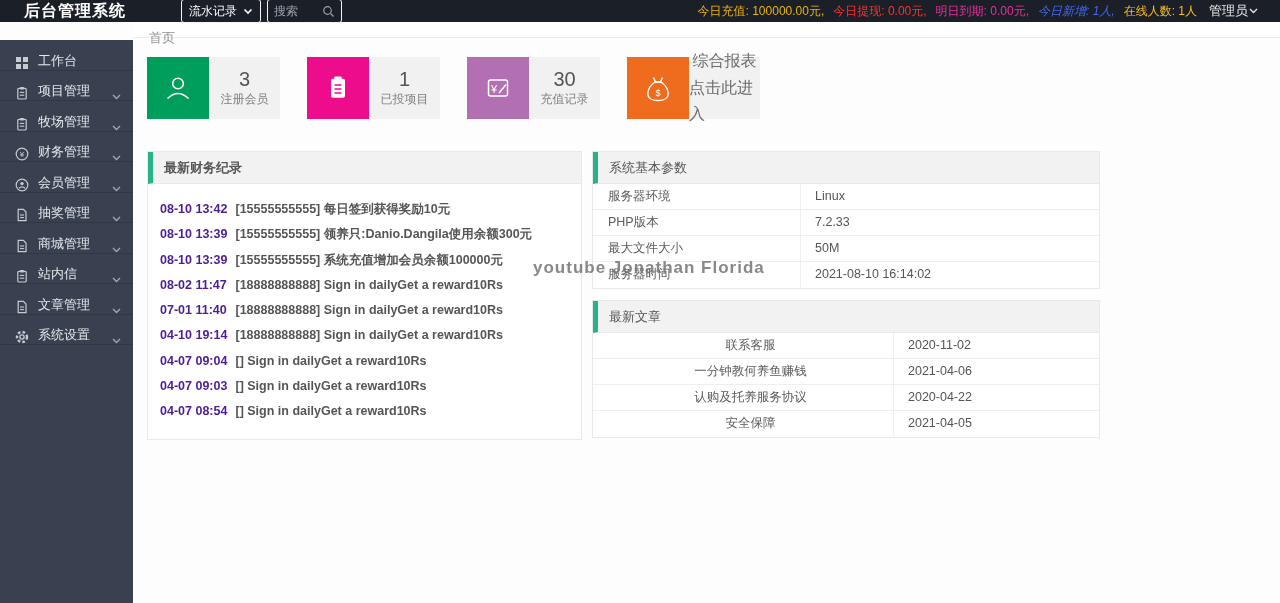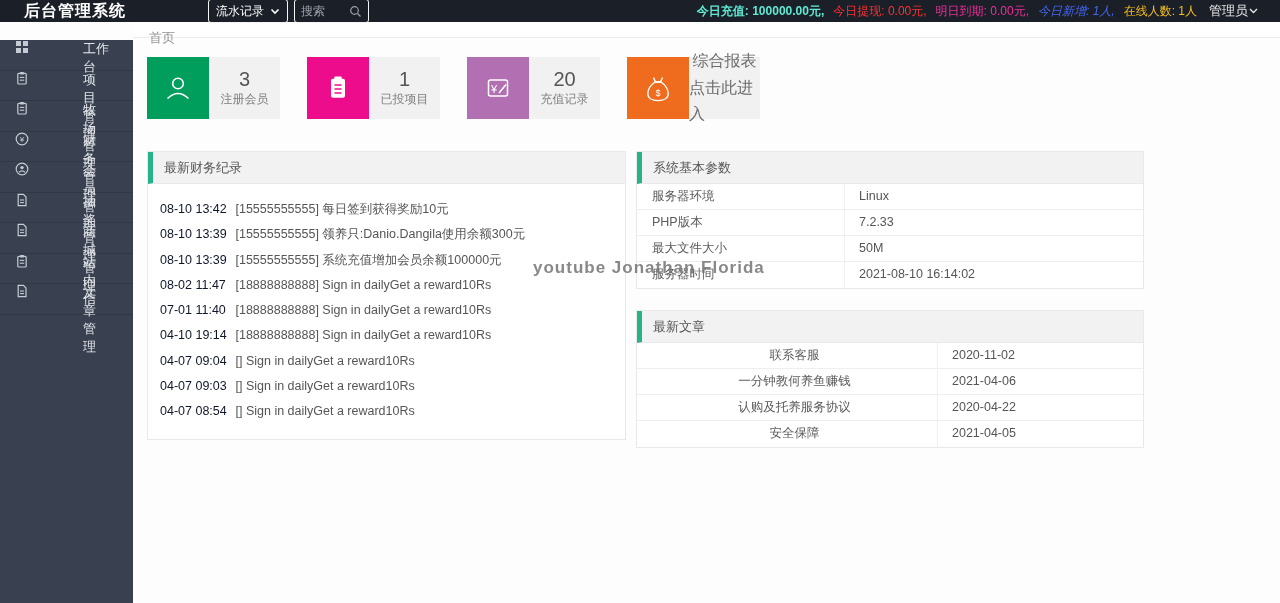--- a/index.html
+++ b/index.html
@@ -11,7 +11,7 @@
   .logo { width:133px; padding-left:24px; color:#fff; font-size:16px; font-weight:bold; letter-spacing:1px; white-space:nowrap; }
   .hdr-controls { display:flex; align-items:center; gap:6px; margin-left:48px; }
   .hdr-select { width:80px; height:24px; border:1px solid #f5f5f5; border-radius:3px; color:#fff; font-size:12px;
-    display:flex; align-items:center; justify-content:space-between; padding:0 7px; background:transparent; cursor:pointer;margin-left:27px; }
+    display:flex; align-items:center; justify-content:space-between; padding:0 7px; background:transparent; cursor:pointer; }
   .hdr-search { width:75px; height:24px; border:1px solid #f5f5f5; border-radius:3px; display:flex; align-items:center; padding:0 6px; }
   .hdr-search input { flex:1; width:40px; background:transparent; border:none; outline:none; color:#bbb; font-size:12px; }
   .hdr-search input::placeholder { color:#9aa0a8; }

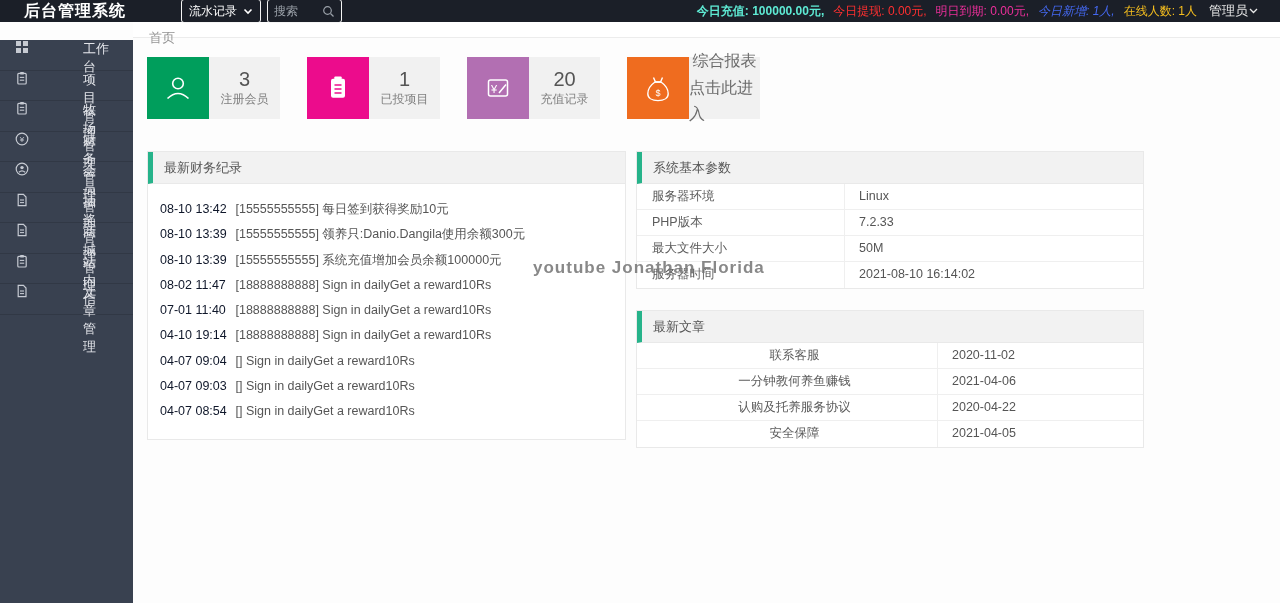--- a/index.html
+++ b/index.html
@@ -96,7 +96,7 @@
 
   <div class="hdr-stats">
 
-  <span style="color: #5eead4; font-weight: bold;">今日充值:  100000.00元,</span>
+  <span style="color: #eab308;">今日充值:  100000.00元,</span>
       <span style="color: rgb(255, 48, 48);">今日提现:  0.00元,</span>
       <span style="color: rgb(237, 47, 155);">明日到期:  0.00元,</span>
       <span style="color: rgb(68, 104, 240); font-style: italic;">今日新增:  1人,</span>

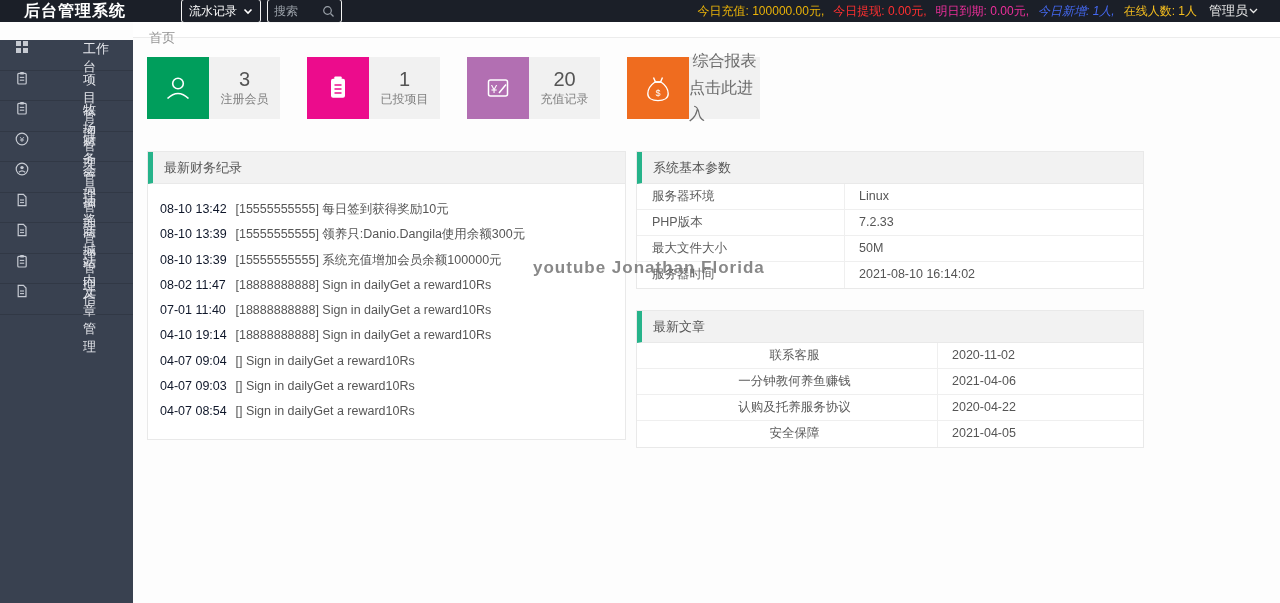--- a/index.html
+++ b/index.html
@@ -20,8 +20,8 @@
 
   
   .sidebar { position:absolute; left:0; top:40px; bottom:0; width:133px; background:#394150; }
-  .side-item { height:30.5px; display:flex; align-items:flex-start; padding:0 12px 0 15px; border-bottom:1px solid #313845;
-    color:#e3e5ea; font-size:13px; cursor:pointer;gap:45px; }
+  .side-item { height:30.5px; display:flex; align-items:flex-end; padding:0 12px 0 15px; border-bottom:1px solid #313845;
+    color:#e3e5ea; font-size:13px; cursor:pointer; }
   .side-item .s-icon { width:14px; height:14px; margin-right:9px; flex:none; display:flex; }
   .side-item .s-label { flex:1; }
   .side-item .s-chev { flex:none; opacity:.75; display:flex; }

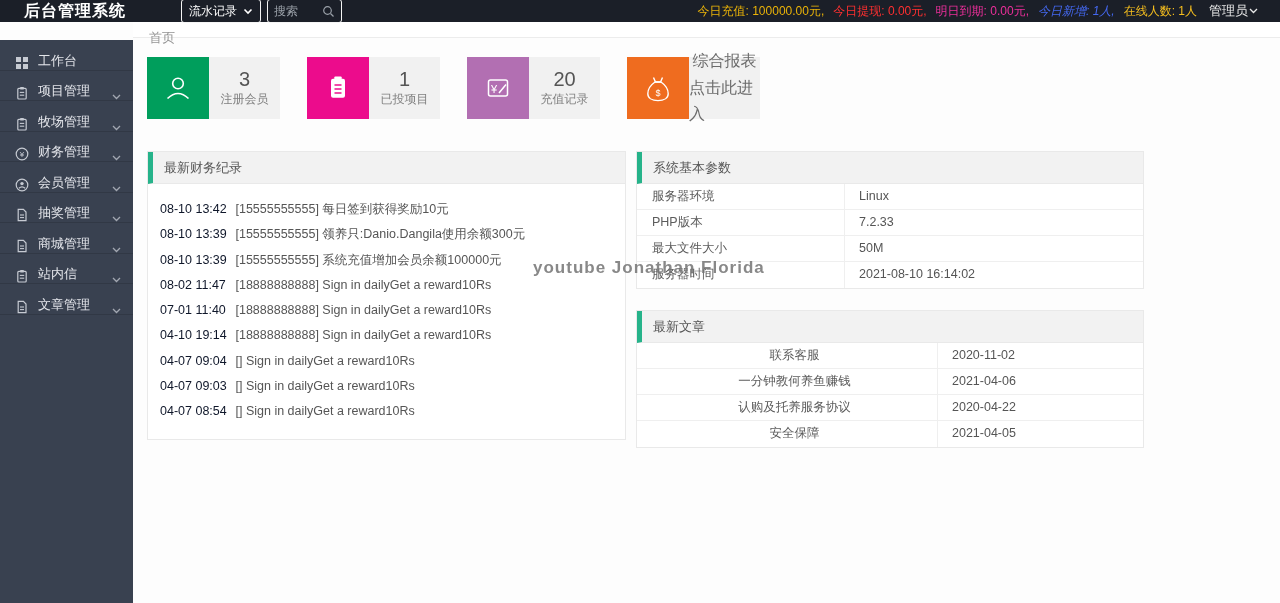--- a/index.html
+++ b/index.html
@@ -306,7 +306,7 @@
             </svg>
         </div>
         <div class="card-body">
-          <div class="card-value">20</div>
+          <div class="card-value">30</div>
           <div class="card-label">充值记录</div>
         </div>
       </div>

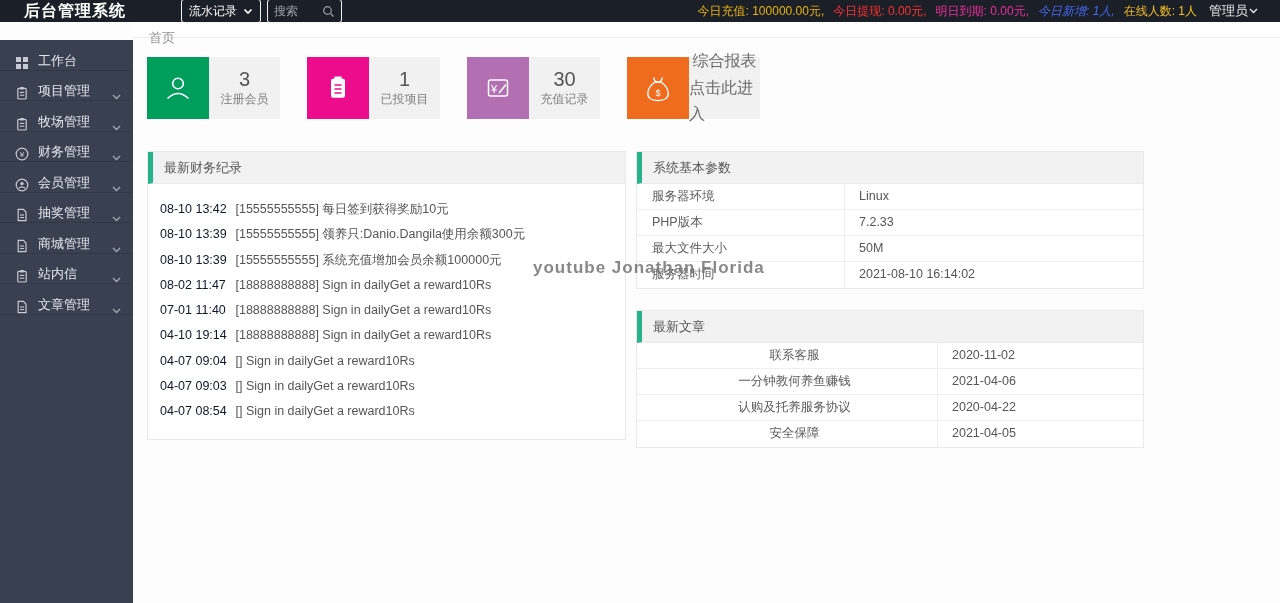--- a/index.html
+++ b/index.html
@@ -43,7 +43,7 @@
   
   .panel-row { display:flex; gap:10px; align-items:flex-start; }
   .panel { background:#fff; border:1px solid #e9e9e9; }
-  .panel-left { width:479px; }
+  .panel-left { width:435px;font-weight:bold; }
   .right-col { width:508px; display:flex; flex-direction:column; gap:21px; }
   .panel-header { height:32px; line-height:31px; background:#f2f2f2; border-left:5px solid #26b38a; padding-left:11px;
     color:#555; font-size:13px; border-bottom:1px solid #e9e9e9; }

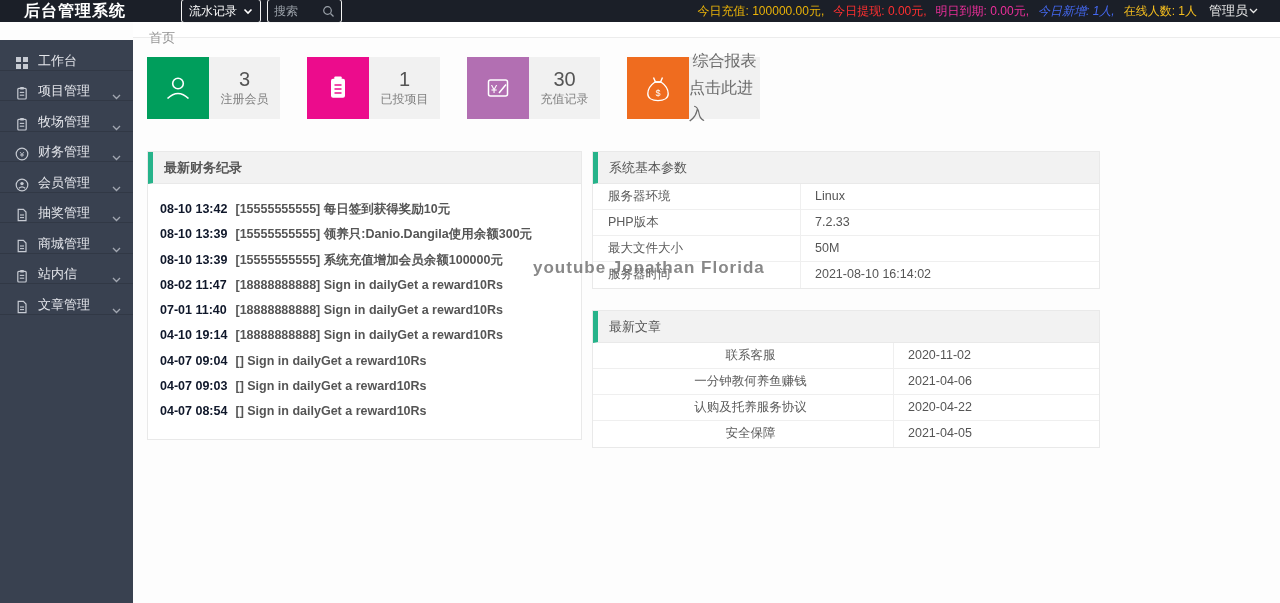--- a/index.html
+++ b/index.html
@@ -44,7 +44,7 @@
   .panel-row { display:flex; gap:10px; align-items:flex-start; }
   .panel { background:#fff; border:1px solid #e9e9e9; }
   .panel-left { width:435px;font-weight:bold; }
-  .right-col { width:508px; display:flex; flex-direction:column; gap:21px; }
+  .right-col { width:508px; display:flex; flex-direction:column; gap:11px; }
   .panel-header { height:32px; line-height:31px; background:#f2f2f2; border-left:5px solid #26b38a; padding-left:11px;
     color:#555; font-size:13px; border-bottom:1px solid #e9e9e9; }
 

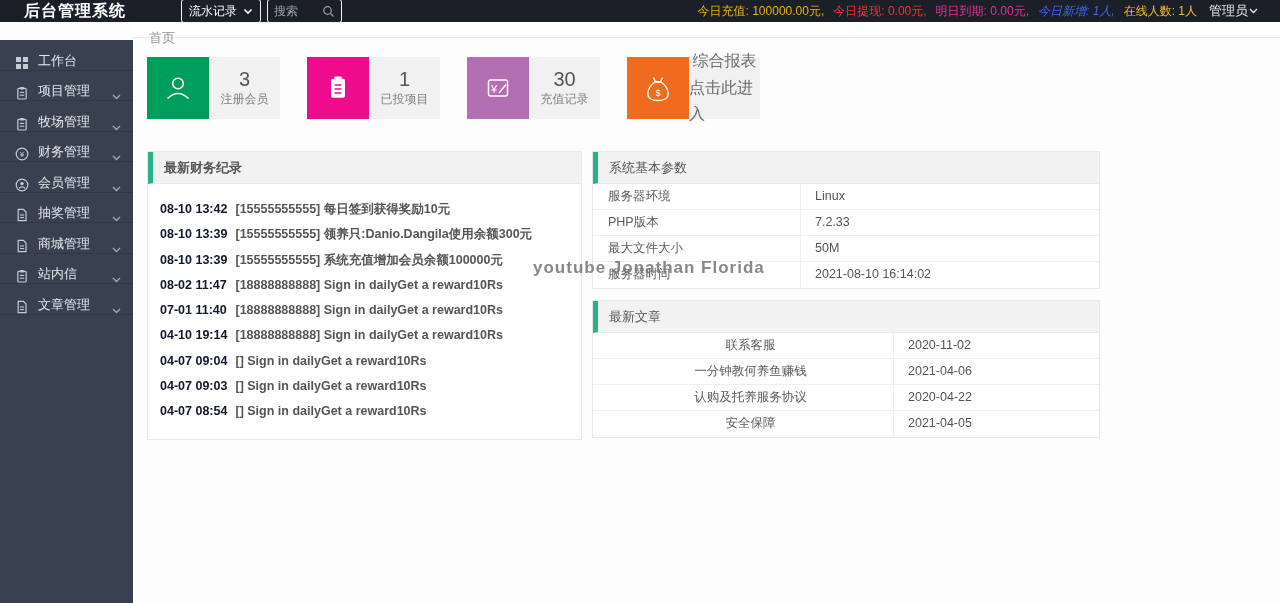--- a/index.html
+++ b/index.html
@@ -51,7 +51,7 @@
   
   .records { padding:13px 12px 14px 12px; }
   .record { height:25.3px; line-height:25.3px; font-size:12.5px; white-space:nowrap; overflow:hidden; }
-  .rec-time { display:inline-block; width:72px; color:#0f172a; }
+  .rec-time { display:inline-block; width:72px; color:#4c1d95; }
   .rec-text { color:#555; }
 
   

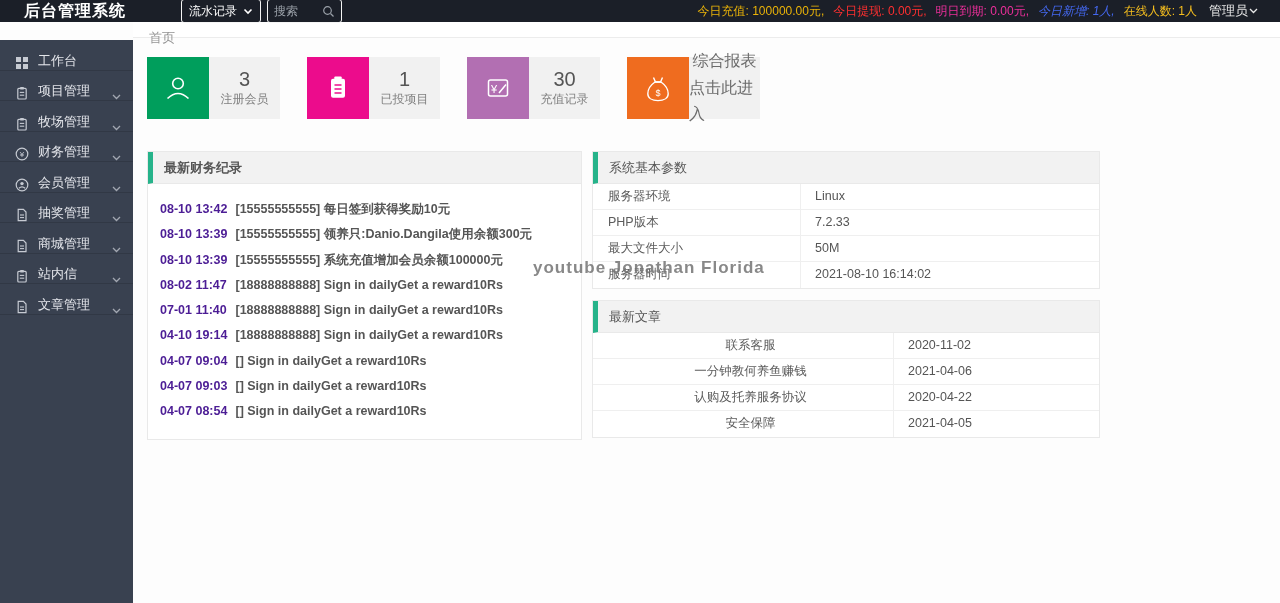--- a/index.html
+++ b/index.html
@@ -257,6 +257,20 @@
       </span>
   </div>
 
+  <div class="side-item">
+    <span class="s-icon">
+      <svg width="14" height="14" viewBox="0 0 14 14">
+          <circle cx="7" cy="7" r="5" fill="none" stroke="#c6cad2" stroke-width="2.4" stroke-dasharray="2.6 2.1"></circle>
+          <circle cx="7" cy="7" r="2.1" fill="none" stroke="#c6cad2" stroke-width="1.3"></circle>
+        </svg>
+    </span>
+    <span class="s-label">系统设置</span>
+    <span class="s-chev">
+        <svg width="9" height="6" viewBox="0 0 9 6">
+          <polyline points="1,1 4.5,4.5 8,1" fill="none" stroke="#c6cad2" stroke-width="1.3"></polyline>
+        </svg>
+      </span>
+  </div>
 </div>
 
 <div class="main">

